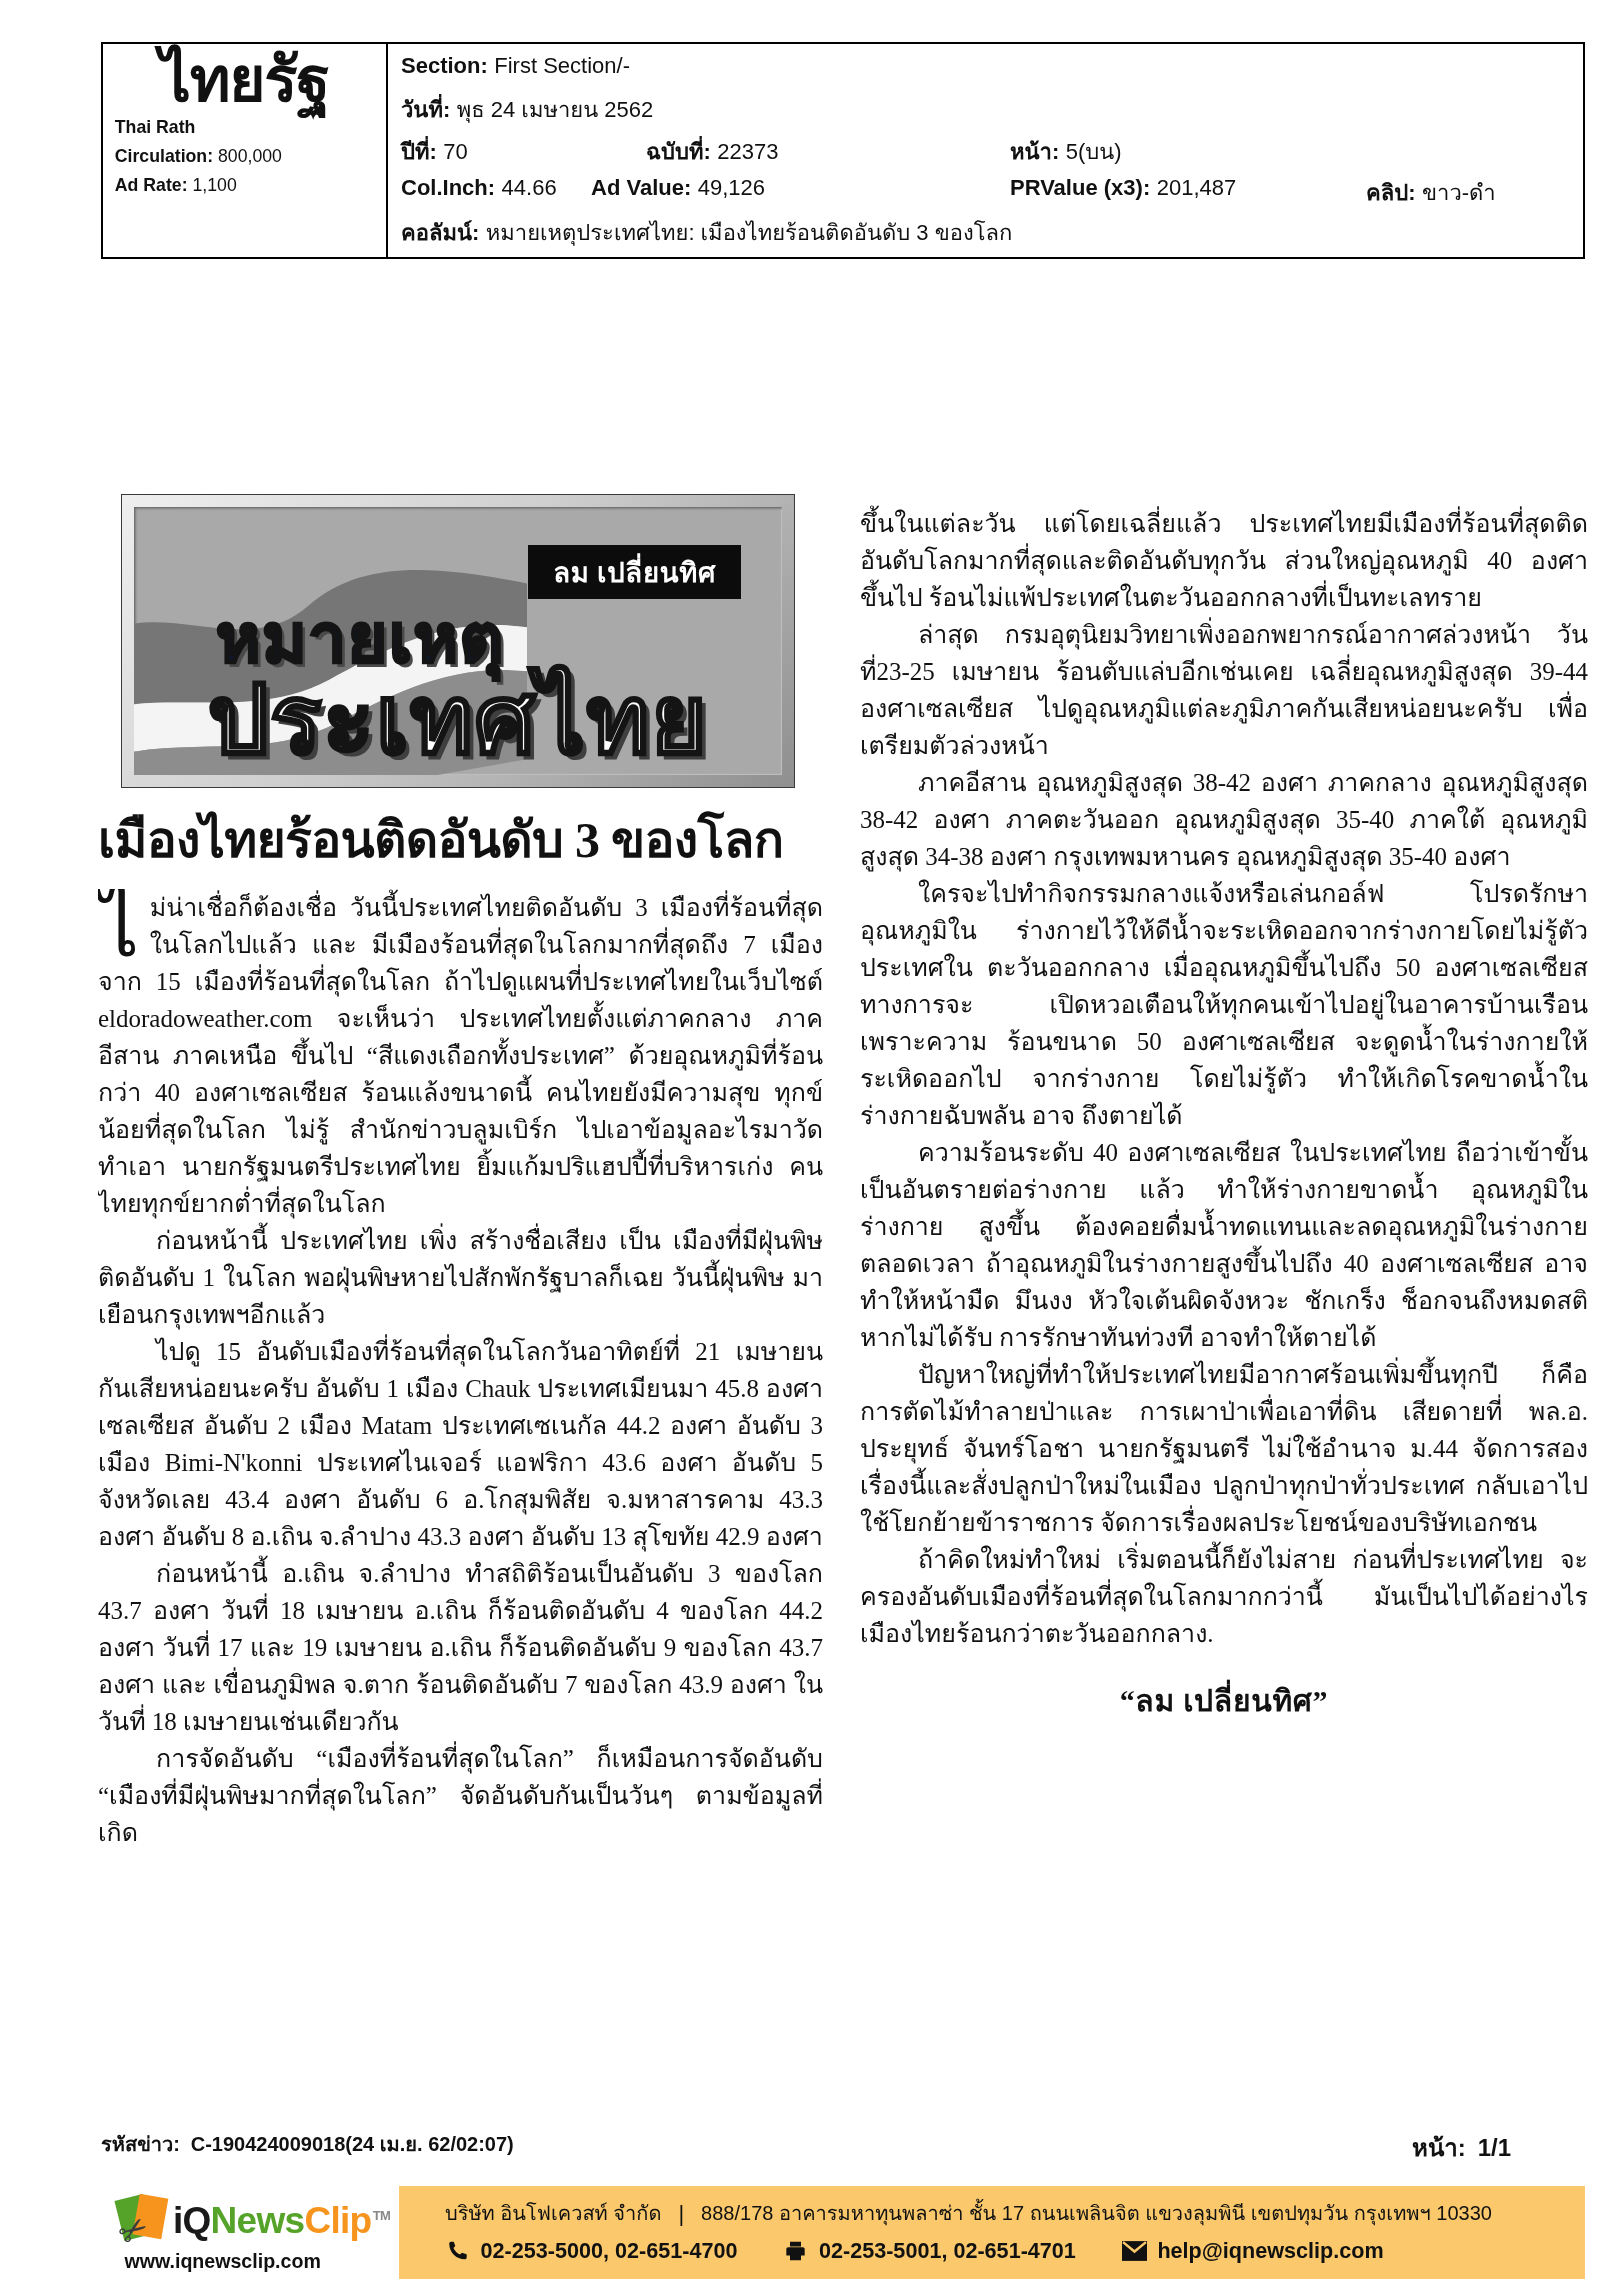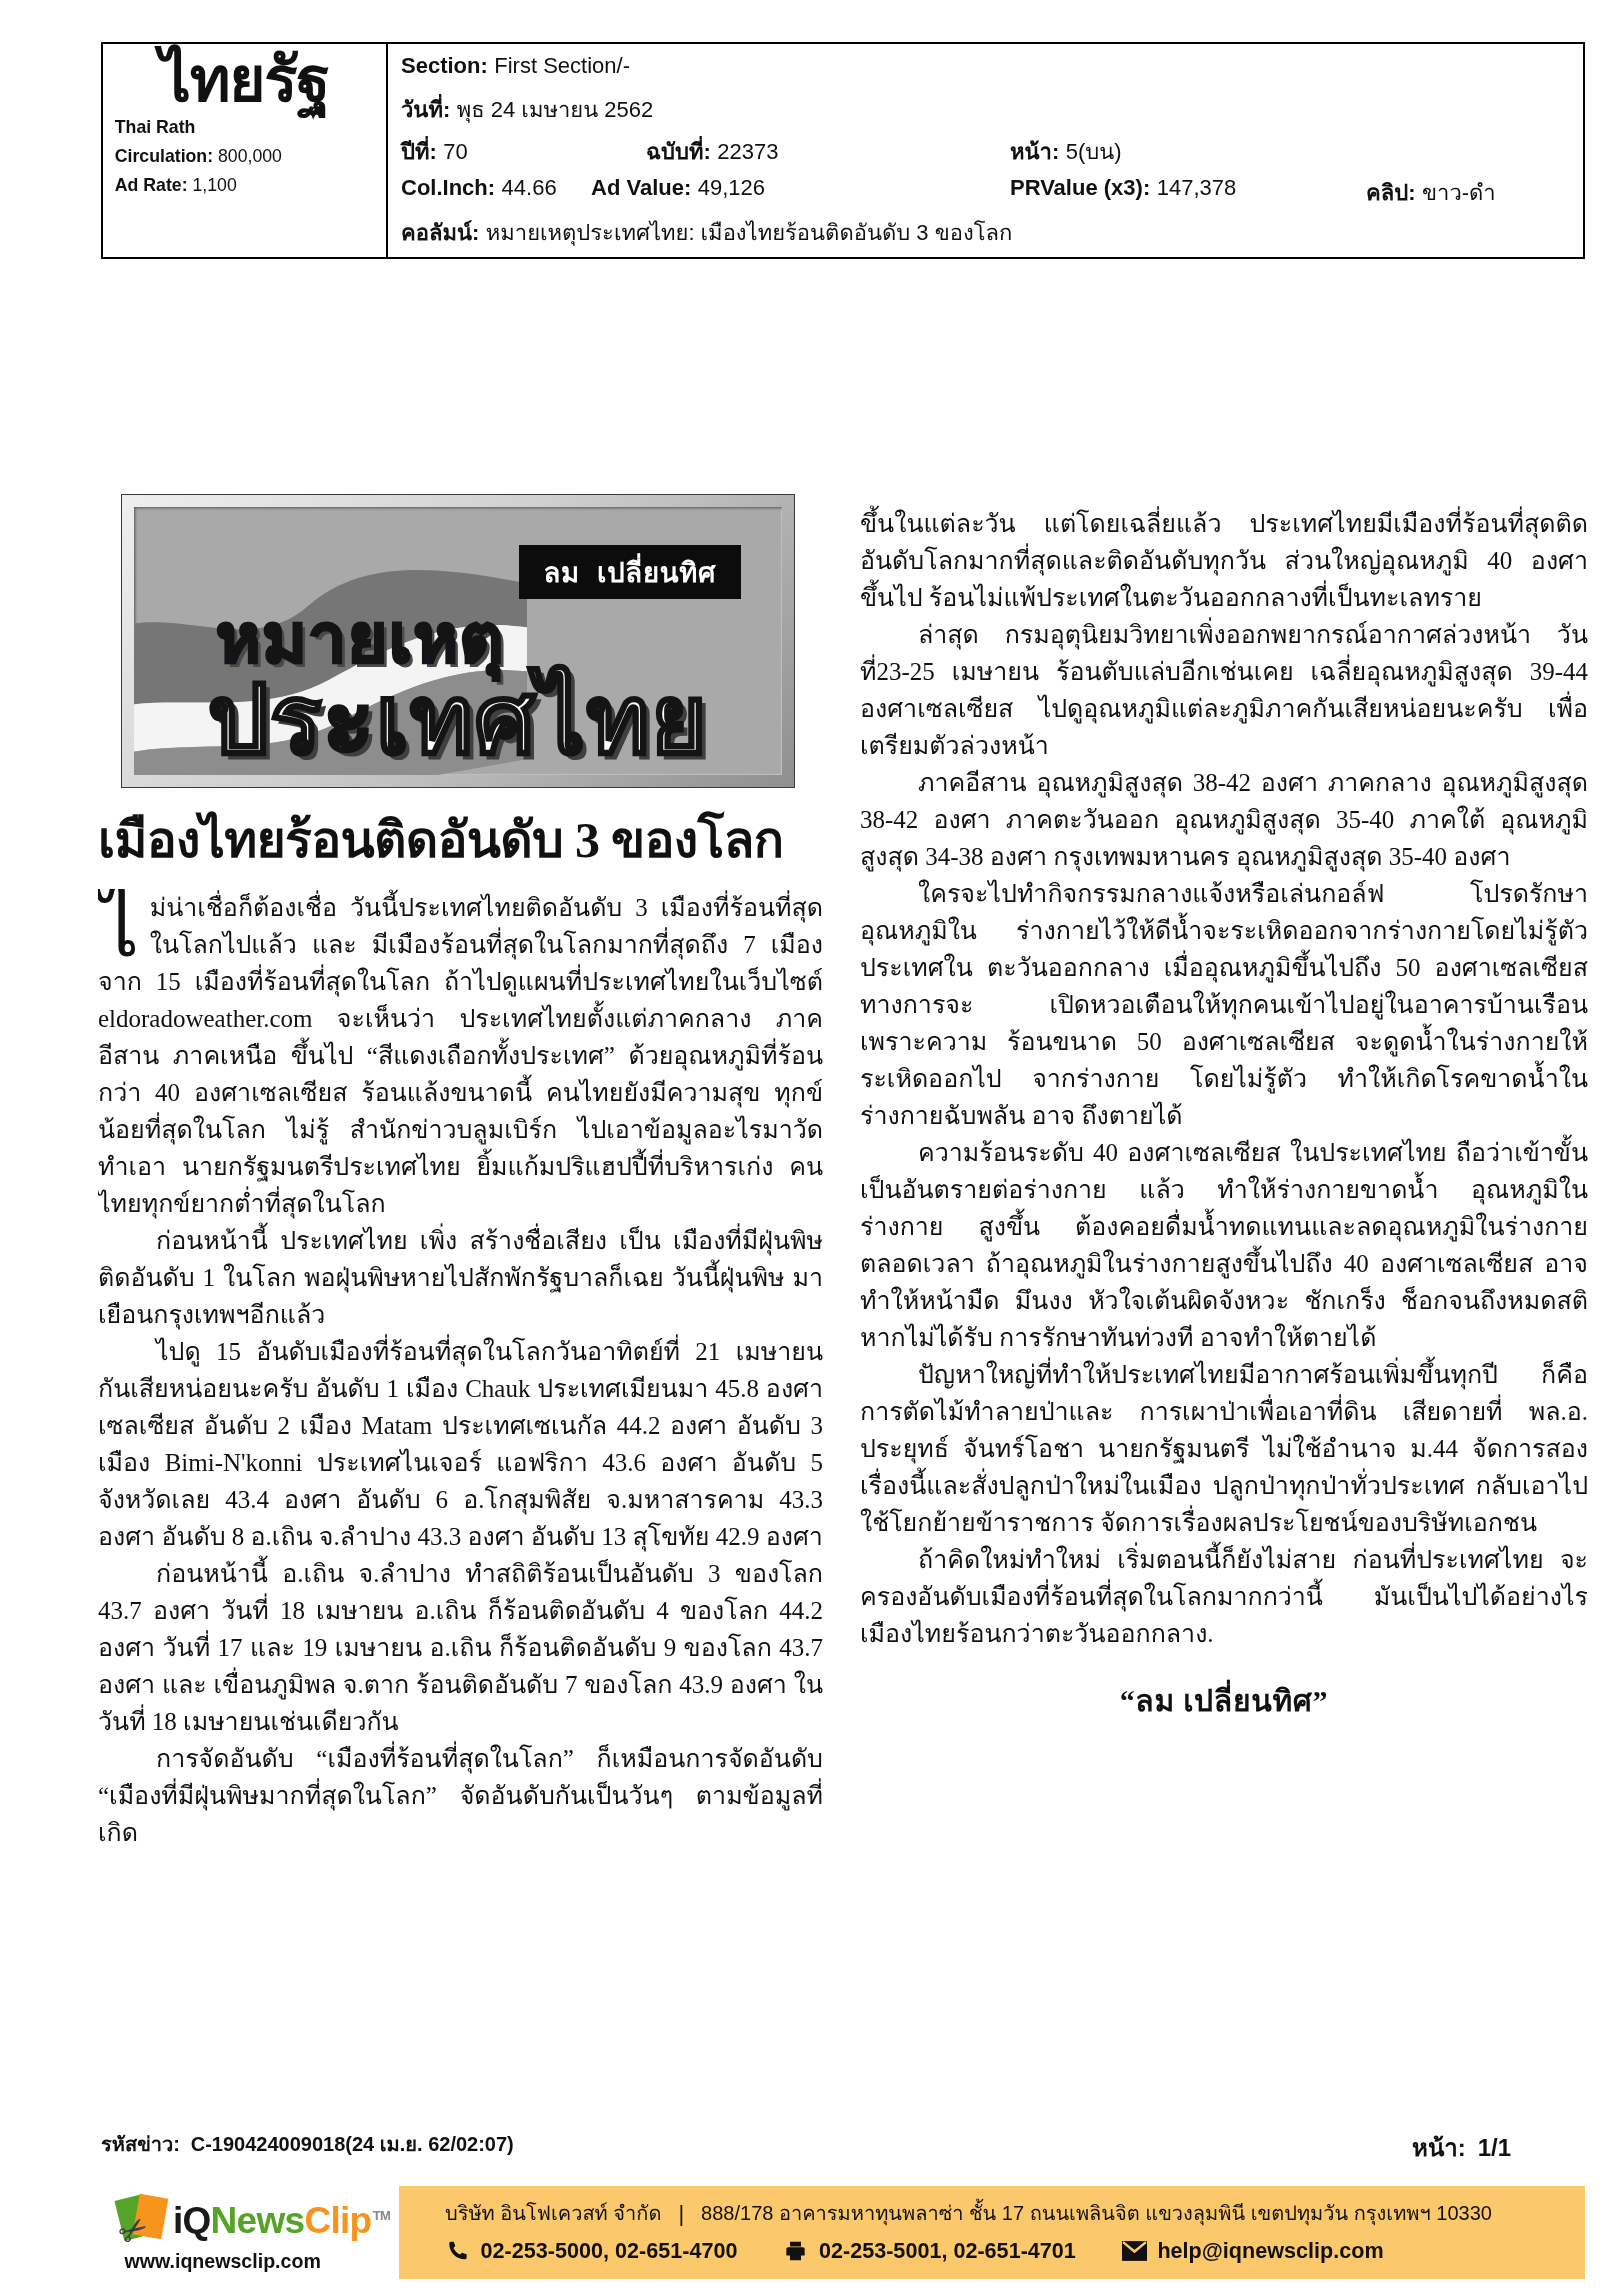--- a/index.html
+++ b/index.html
@@ -119,7 +119,7 @@
         <b>Ad Value:</b><span>49,126</span>
       </div>
       <div class="hrow lblv" style="left:622px;top:131px;">
-        <b>PRValue (x3):</b><span>147,378</span>
+        <b>PRValue (x3):</b><span>201,487</span>
       </div>
       <div class="hrow lblv" style="left:978px;top:131px;">
         <b>คลิป:</b><span>ขาว-ดำ</span>

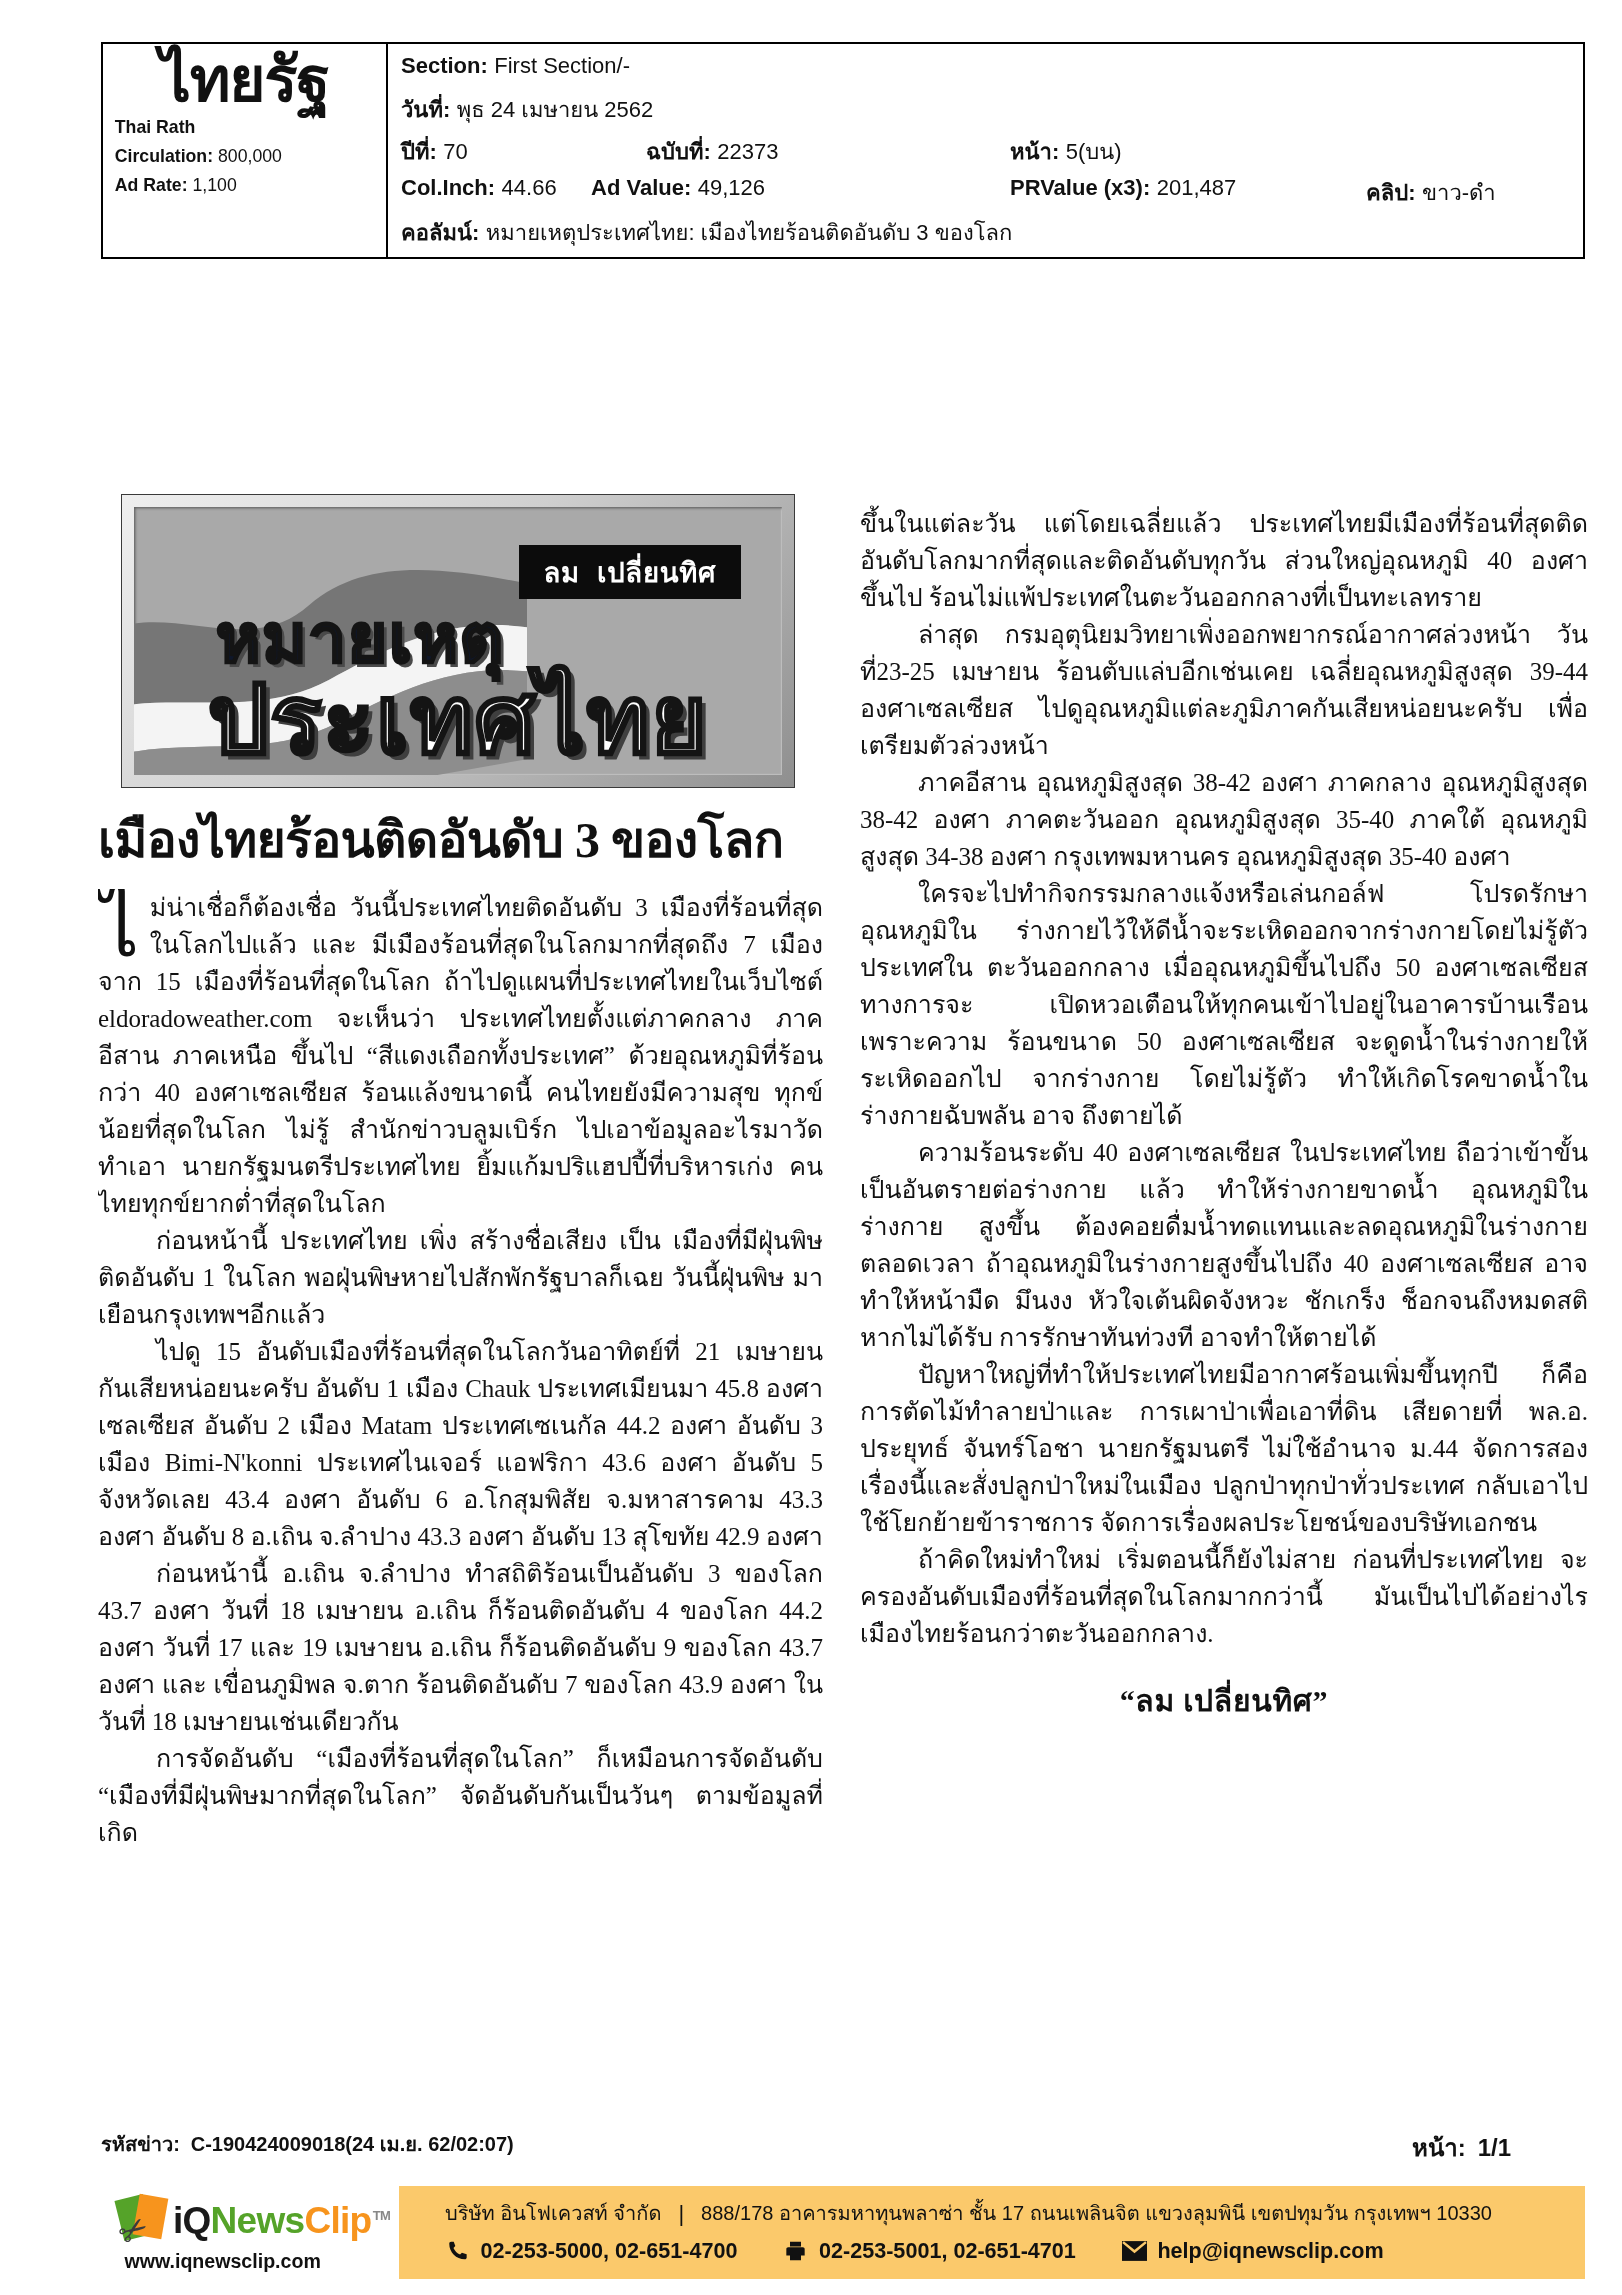--- a/index.html
+++ b/index.html
@@ -28,7 +28,7 @@
             overflow:hidden;}
   .flag{position:absolute;left:-26px;top:6.5px;width:419px;height:281px;}
   .kicker{position:absolute;right:41px;top:38px;background:#0c0c0c;color:#fff;
-          font-family:Liberation Mono, monospace;font-weight:bold;font-size:27.5px;
+          font-family:Liberation Serif, serif;font-weight:bold;font-size:27.5px;
           padding:5.2px 25px;letter-spacing:0.7px;}
   .mh1{position:absolute;left:82px;top:77px;font-size:68px;font-weight:800;color:#0f172a;
        -webkit-text-stroke:2.6px #141414;text-shadow:3.9px 3.9px 0 #4a4a4a;white-space:nowrap;letter-spacing:1.3px;}

